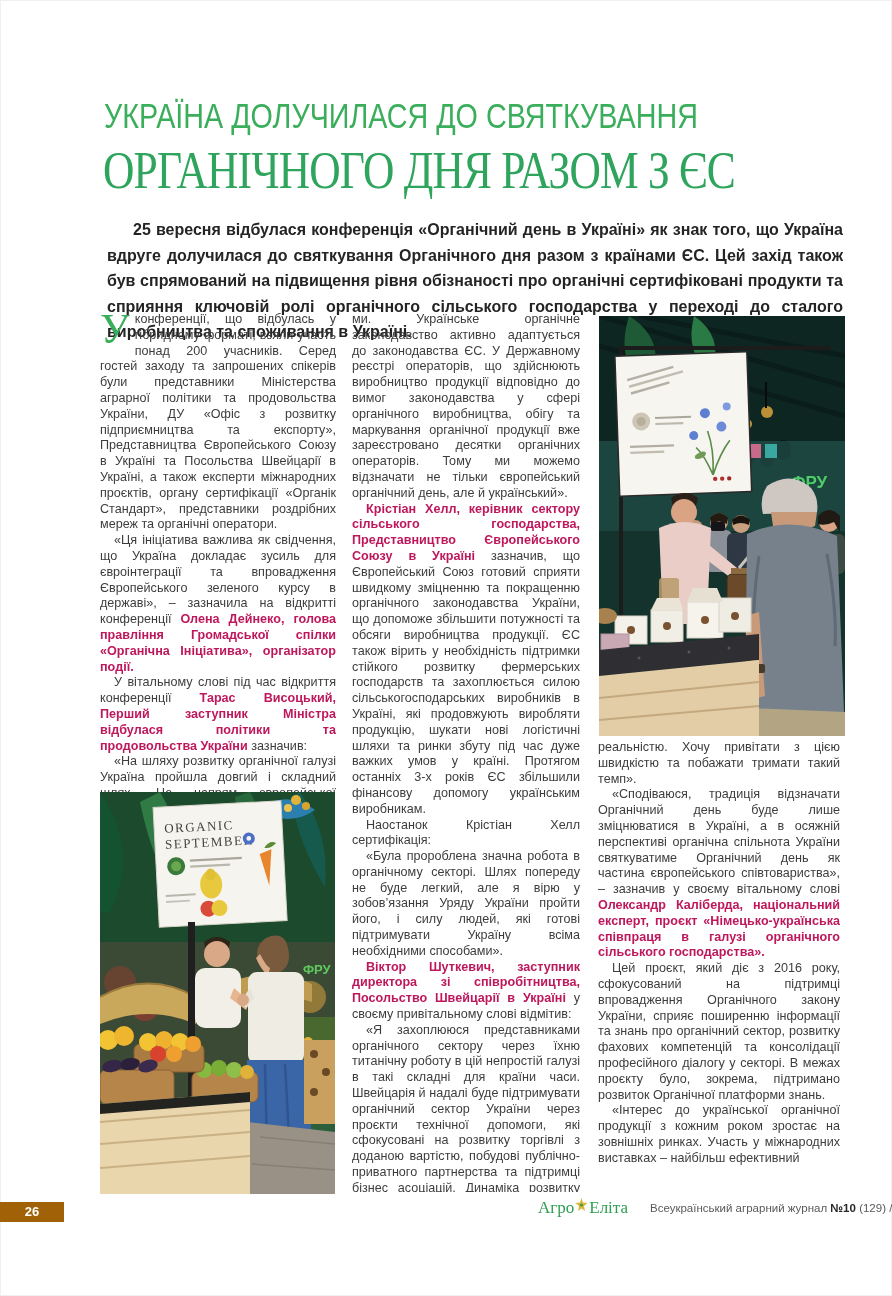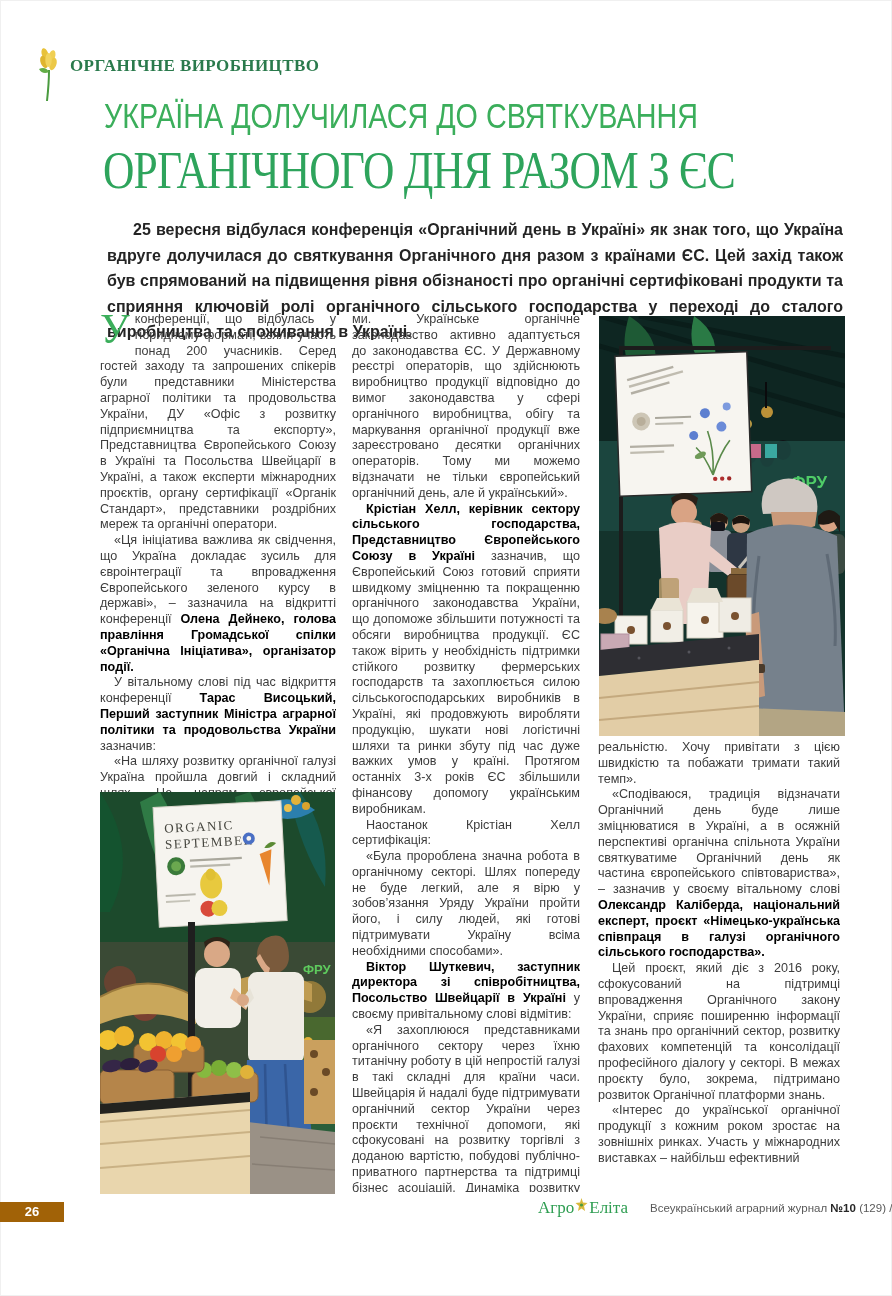--- a/index.html
+++ b/index.html
@@ -56,18 +56,6 @@
 
 <div class="page">
 
-  <div class="hdr">
-    <svg width="26" height="54" viewBox="0 0 26 54">
-      <path d="M13,22 C13,30 12,44 11,53" stroke="#4a9b3f" stroke-width="2" fill="none"></path>
-      <path d="M13,24 C9,26 5,25 3,21 C7,19 11,20 13,24Z" fill="#63ad46"></path>
-      <ellipse cx="9" cy="6" rx="3.2" ry="6" fill="#e8c23a" transform="rotate(-18 9 6)"></ellipse>
-      <ellipse cx="16" cy="8" rx="3.2" ry="6" fill="#f0cf52" transform="rotate(16 16 8)"></ellipse>
-      <ellipse cx="8" cy="14" rx="3.4" ry="6.4" fill="#dfb52f" transform="rotate(-20 8 14)"></ellipse>
-      <ellipse cx="17" cy="16" rx="3.4" ry="6.4" fill="#ecc847" transform="rotate(18 17 16)"></ellipse>
-      <ellipse cx="12.5" cy="12" rx="3.2" ry="7" fill="#f2d45e"></ellipse>
-    </svg>
-    <div class="section-label">ОРГАНІЧНЕ ВИРОБНИЦТВО</div>
-  </div>
 
   <h1 class="title1">УКРАЇНА ДОЛУЧИЛАСЯ ДО СВЯТКУВАННЯ</h1>
   <h2 class="title2">ОРГАНІЧНОГО ДНЯ РАЗОМ З ЄС</h2>

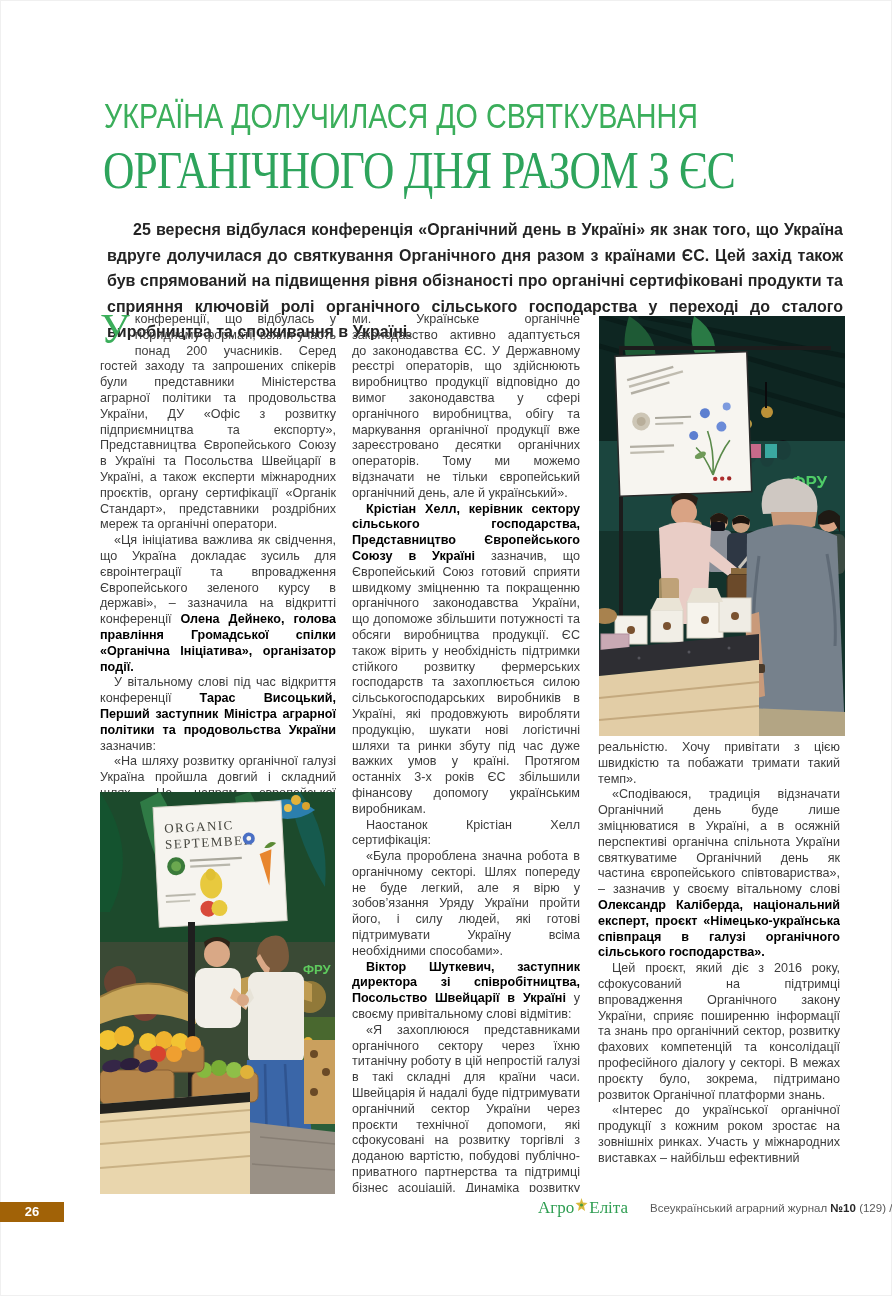--- a/index.html
+++ b/index.html
@@ -32,7 +32,7 @@
   .col3{left:598px;top:740px;width:242px;height:462px;}
   .col p{margin:0;}
   .col p.ind{text-indent:14px;}
-  .col .b{font-weight:700;color:#000000;}
+  .col .b{font-weight:700;color:#be185d;}
   .dropcap{float:left;font-family:"Liberation Serif",serif;color:#3bae5b;
       font-size:42px;line-height:30px;padding:2px 5px 0 0;}
 

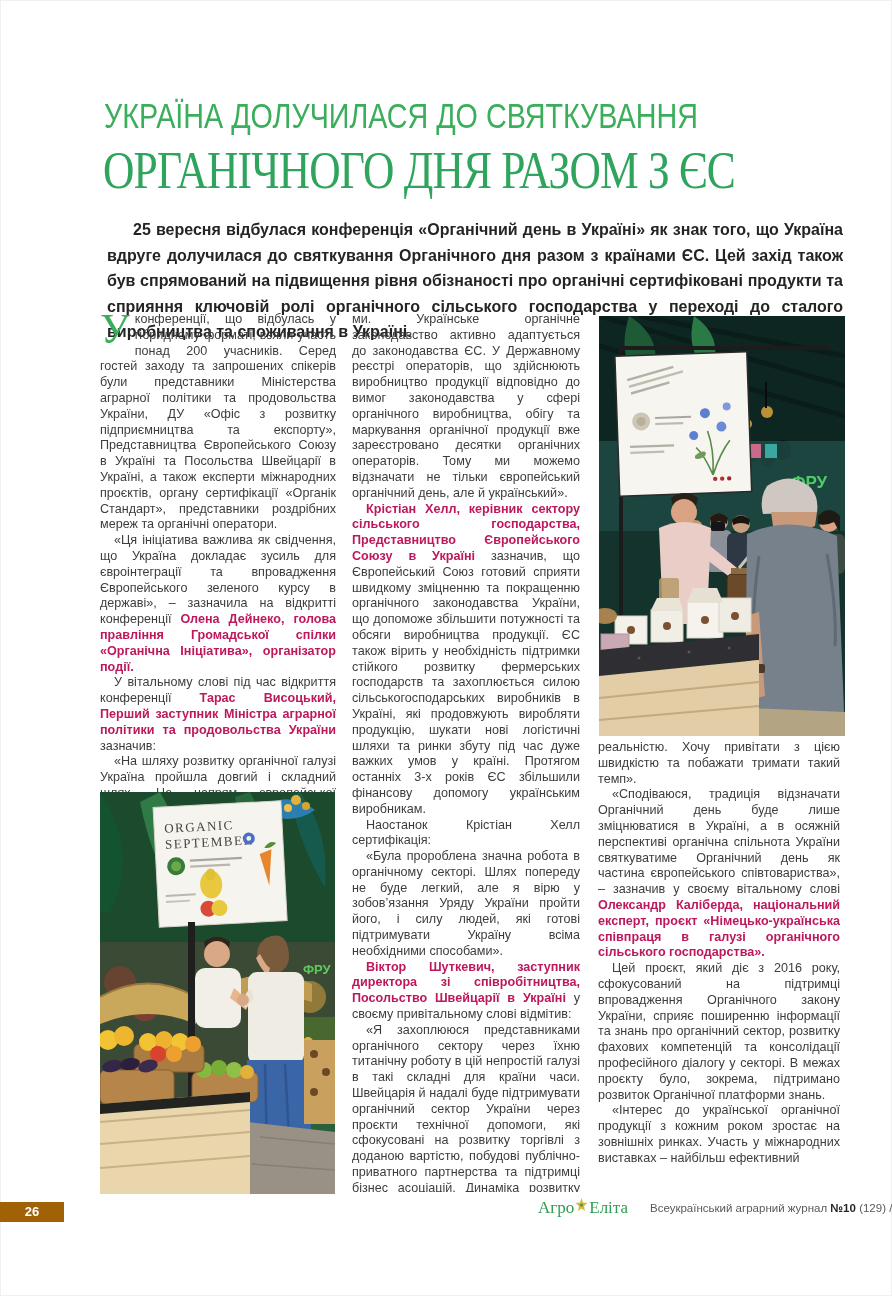--- a/index.html
+++ b/index.html
@@ -65,7 +65,7 @@
   <div class="col col1">
       <p class="para"><span class="dropcap">У</span><span>конференції, що відбулась у гібридному форматі, взяли участь понад 200 учасників. Серед гостей заходу та запрошених спікерів були представники Міністерства аграрної політики та продовольства України, ДУ «Офіс з розвитку підприємництва та експорту», Представництва Європейського Союзу в Україні та Посольства Швейцарії в Україні, а також експерти міжнародних проєктів, органу сертифікації «Органік Стандарт», представники роздрібних мереж та органічні оператори.</span></p>
       <p class="para ind"><span>«Ця ініціатива важлива як свідчення, що Україна докладає зусиль для євроінтеграції та впровадження Європейського зеленого курсу в державі», – зазначила на відкритті конференції </span><span class="b">Олена Дейнеко, голова правління Громадської спілки «Органічна Ініціатива», організатор події.</span></p>
-      <p class="para ind"><span>У вітальному слові під час відкриття конференції </span><span class="b">Тарас Висоцький, Перший заступник Міністра аграрної політики та продовольства України</span><span> зазначив:</span></p>
+      <p class="para ind"><span>У вітальному слові під час відкриття конференції </span><span class="b">Тарас Висоцький, Перший заступник Міністра відбулася політики та продовольства України</span><span> зазначив:</span></p>
       <p class="para ind"><span>«На шляху розвитку органічної галузі Україна пройшла довгий і складний шлях. Це напрям європейської інтеграції, де ми можемо пишатися досягнення-</span></p>
     </div>
   <div class="col col2">

